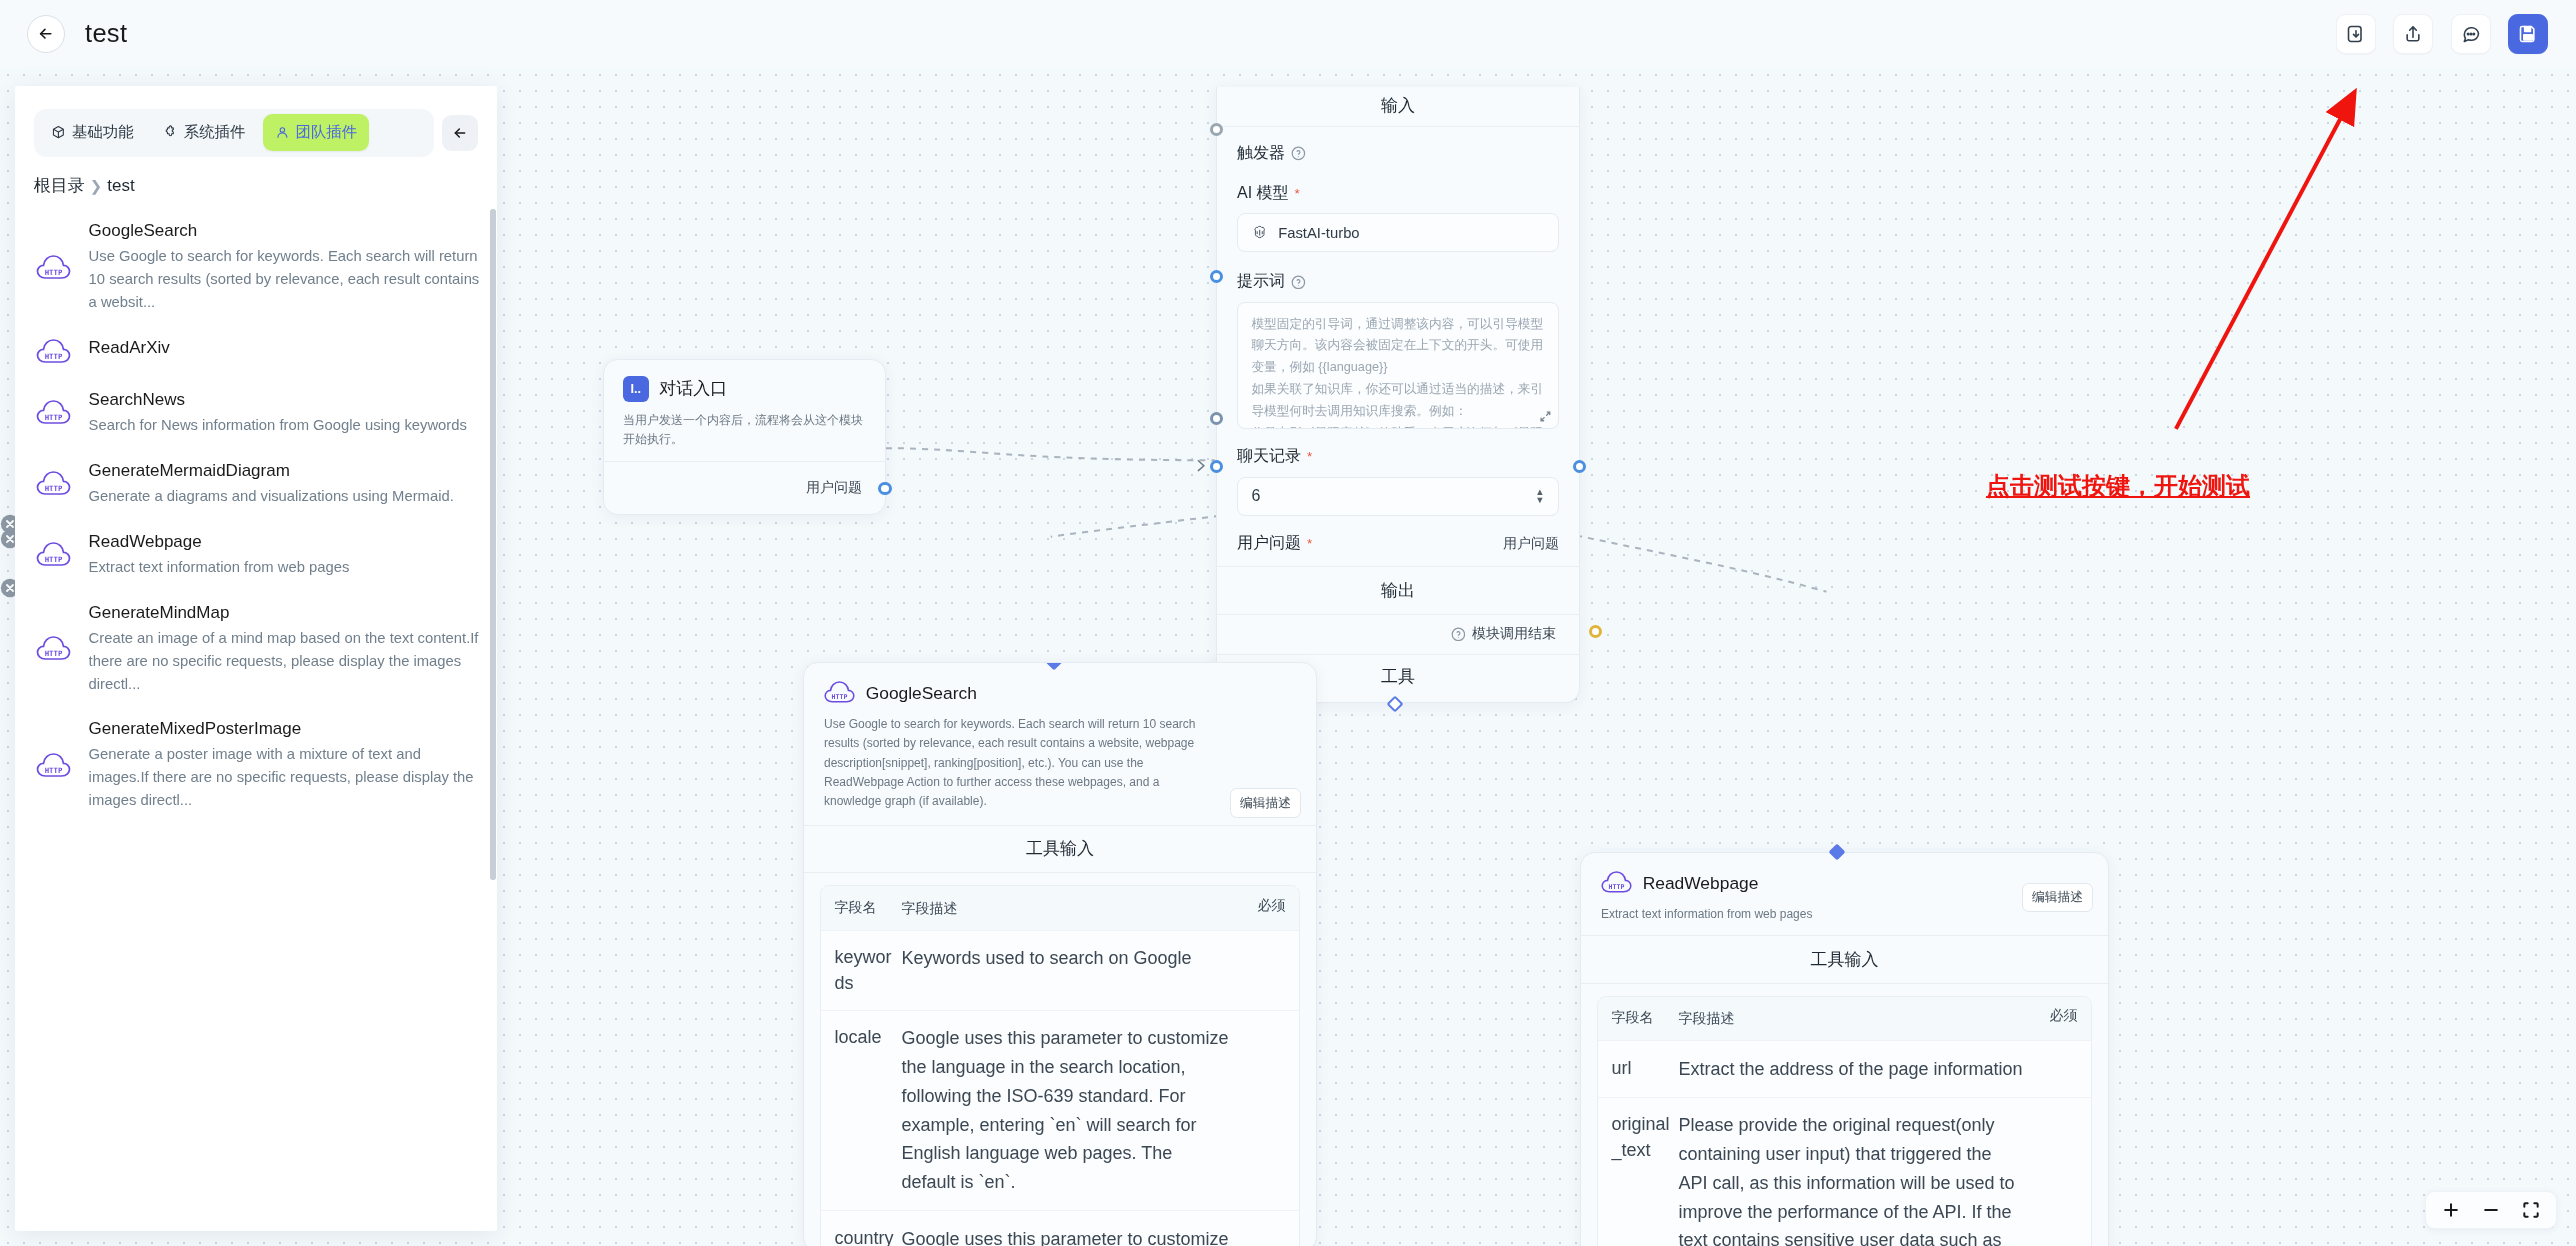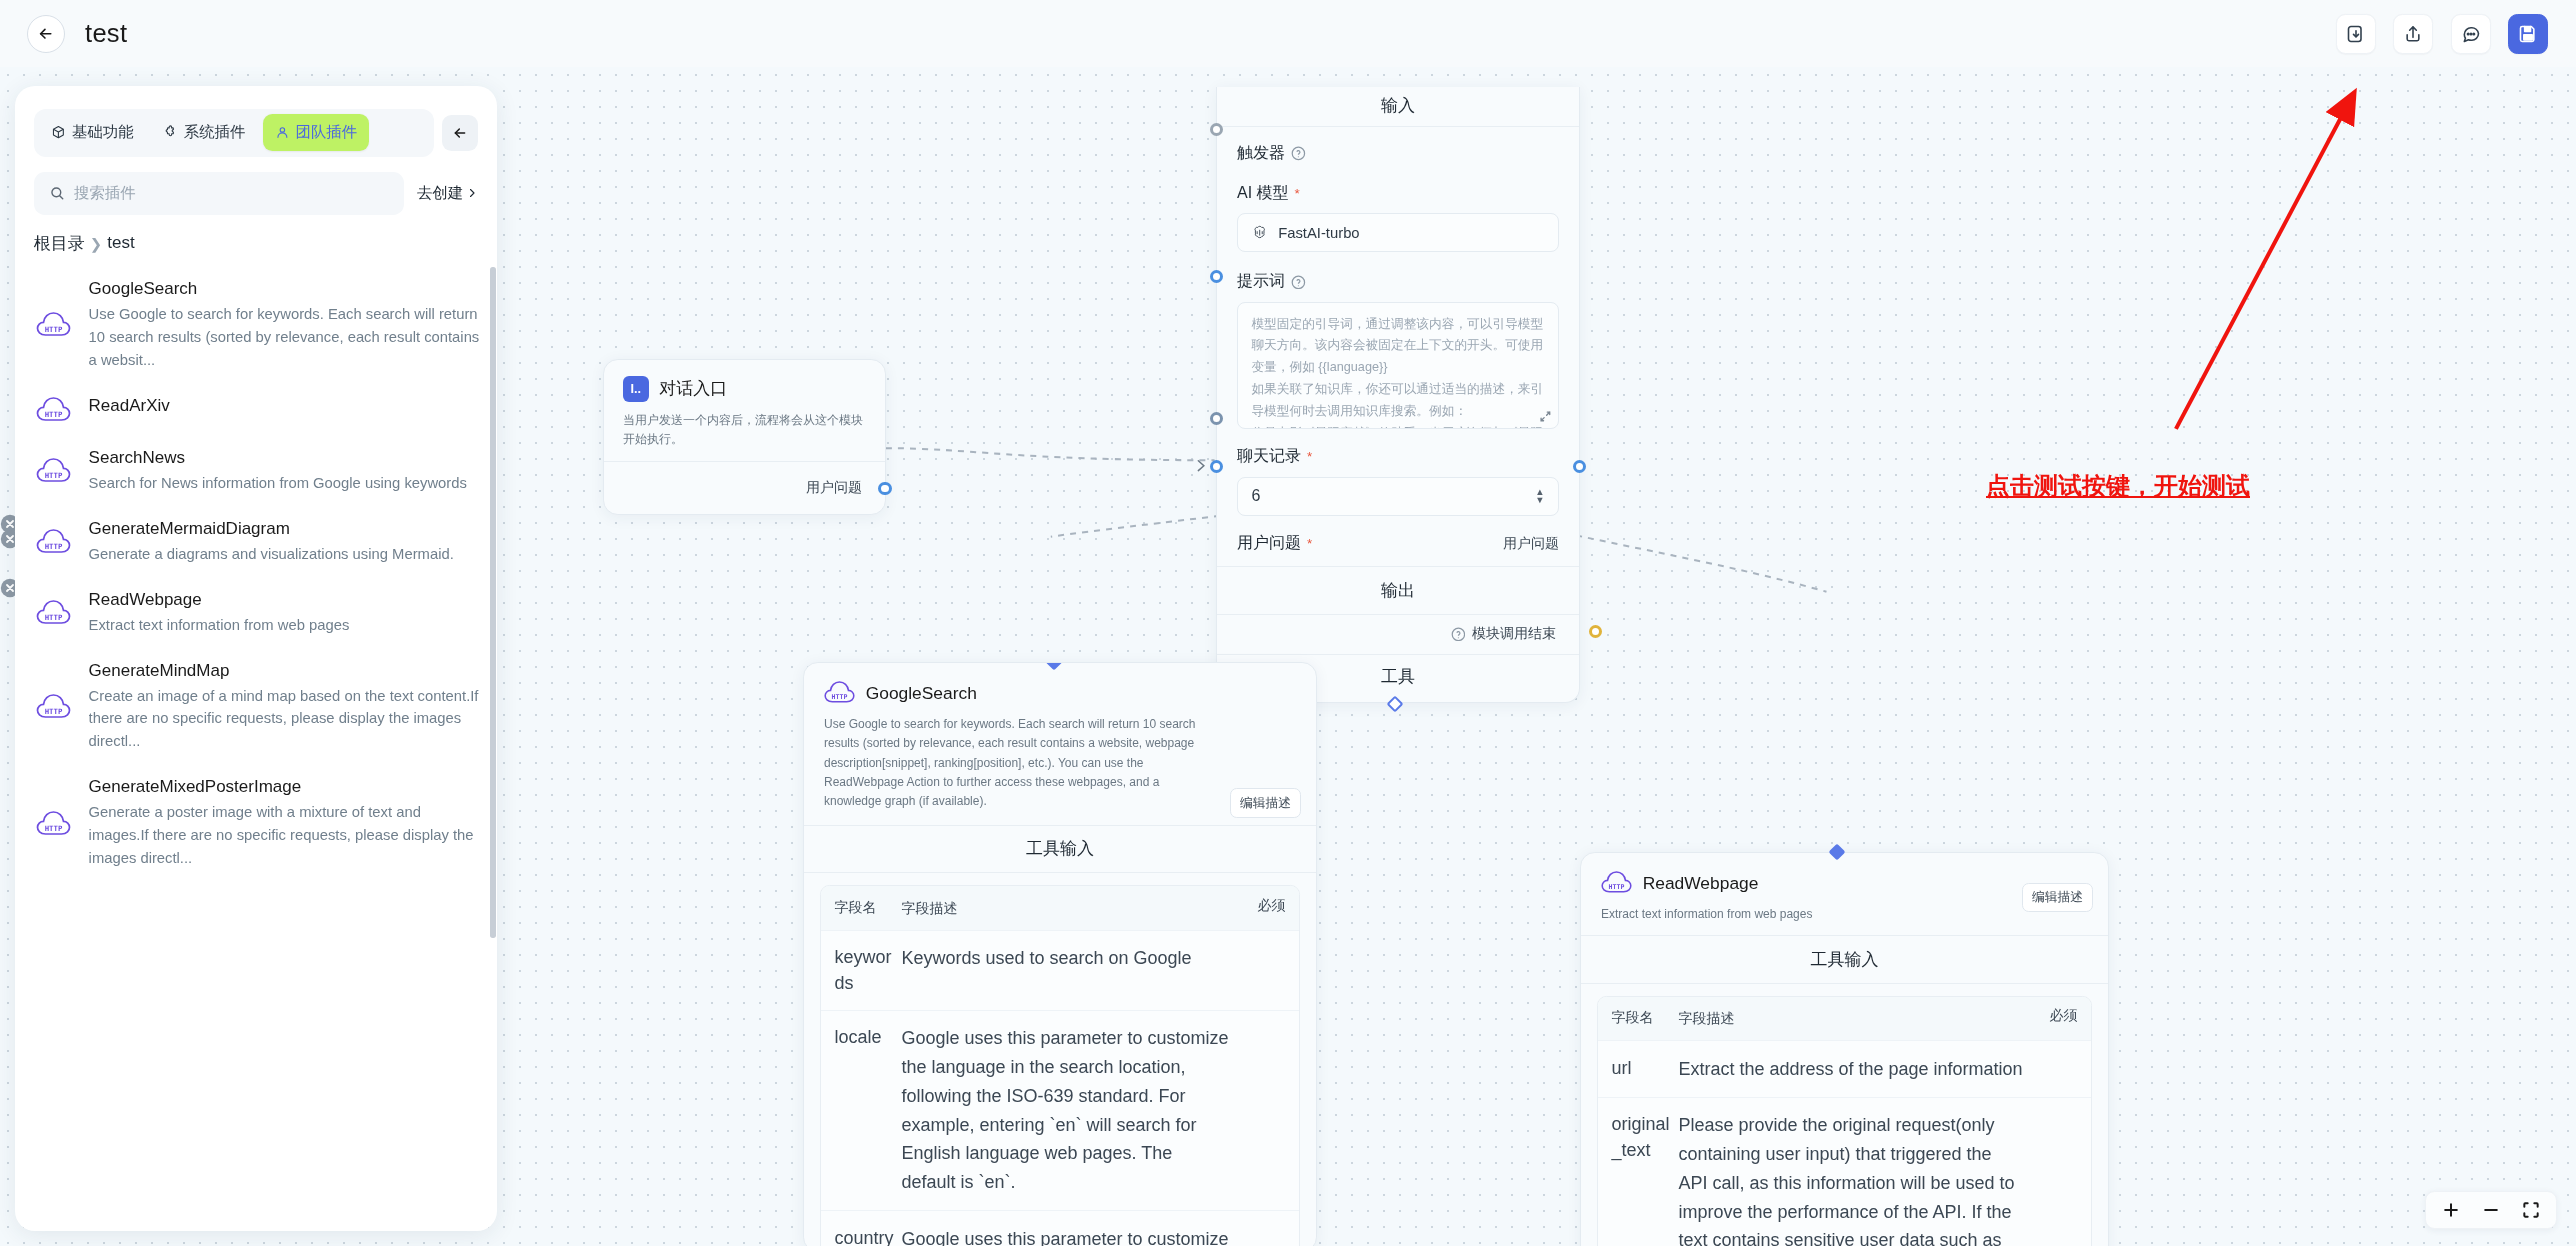--- a/index.html
+++ b/index.html
@@ -60,7 +60,7 @@
     position: absolute; top: 86px; left: 14.8px;
     width: 482px; height: 1145px;
     background: #ffffff;
-    border-radius: 20px;
+    border-radius: 2px;
     box-shadow: 0 4px 23px rgba(30,50,80,.09);
     z-index: 50;
     overflow: hidden;

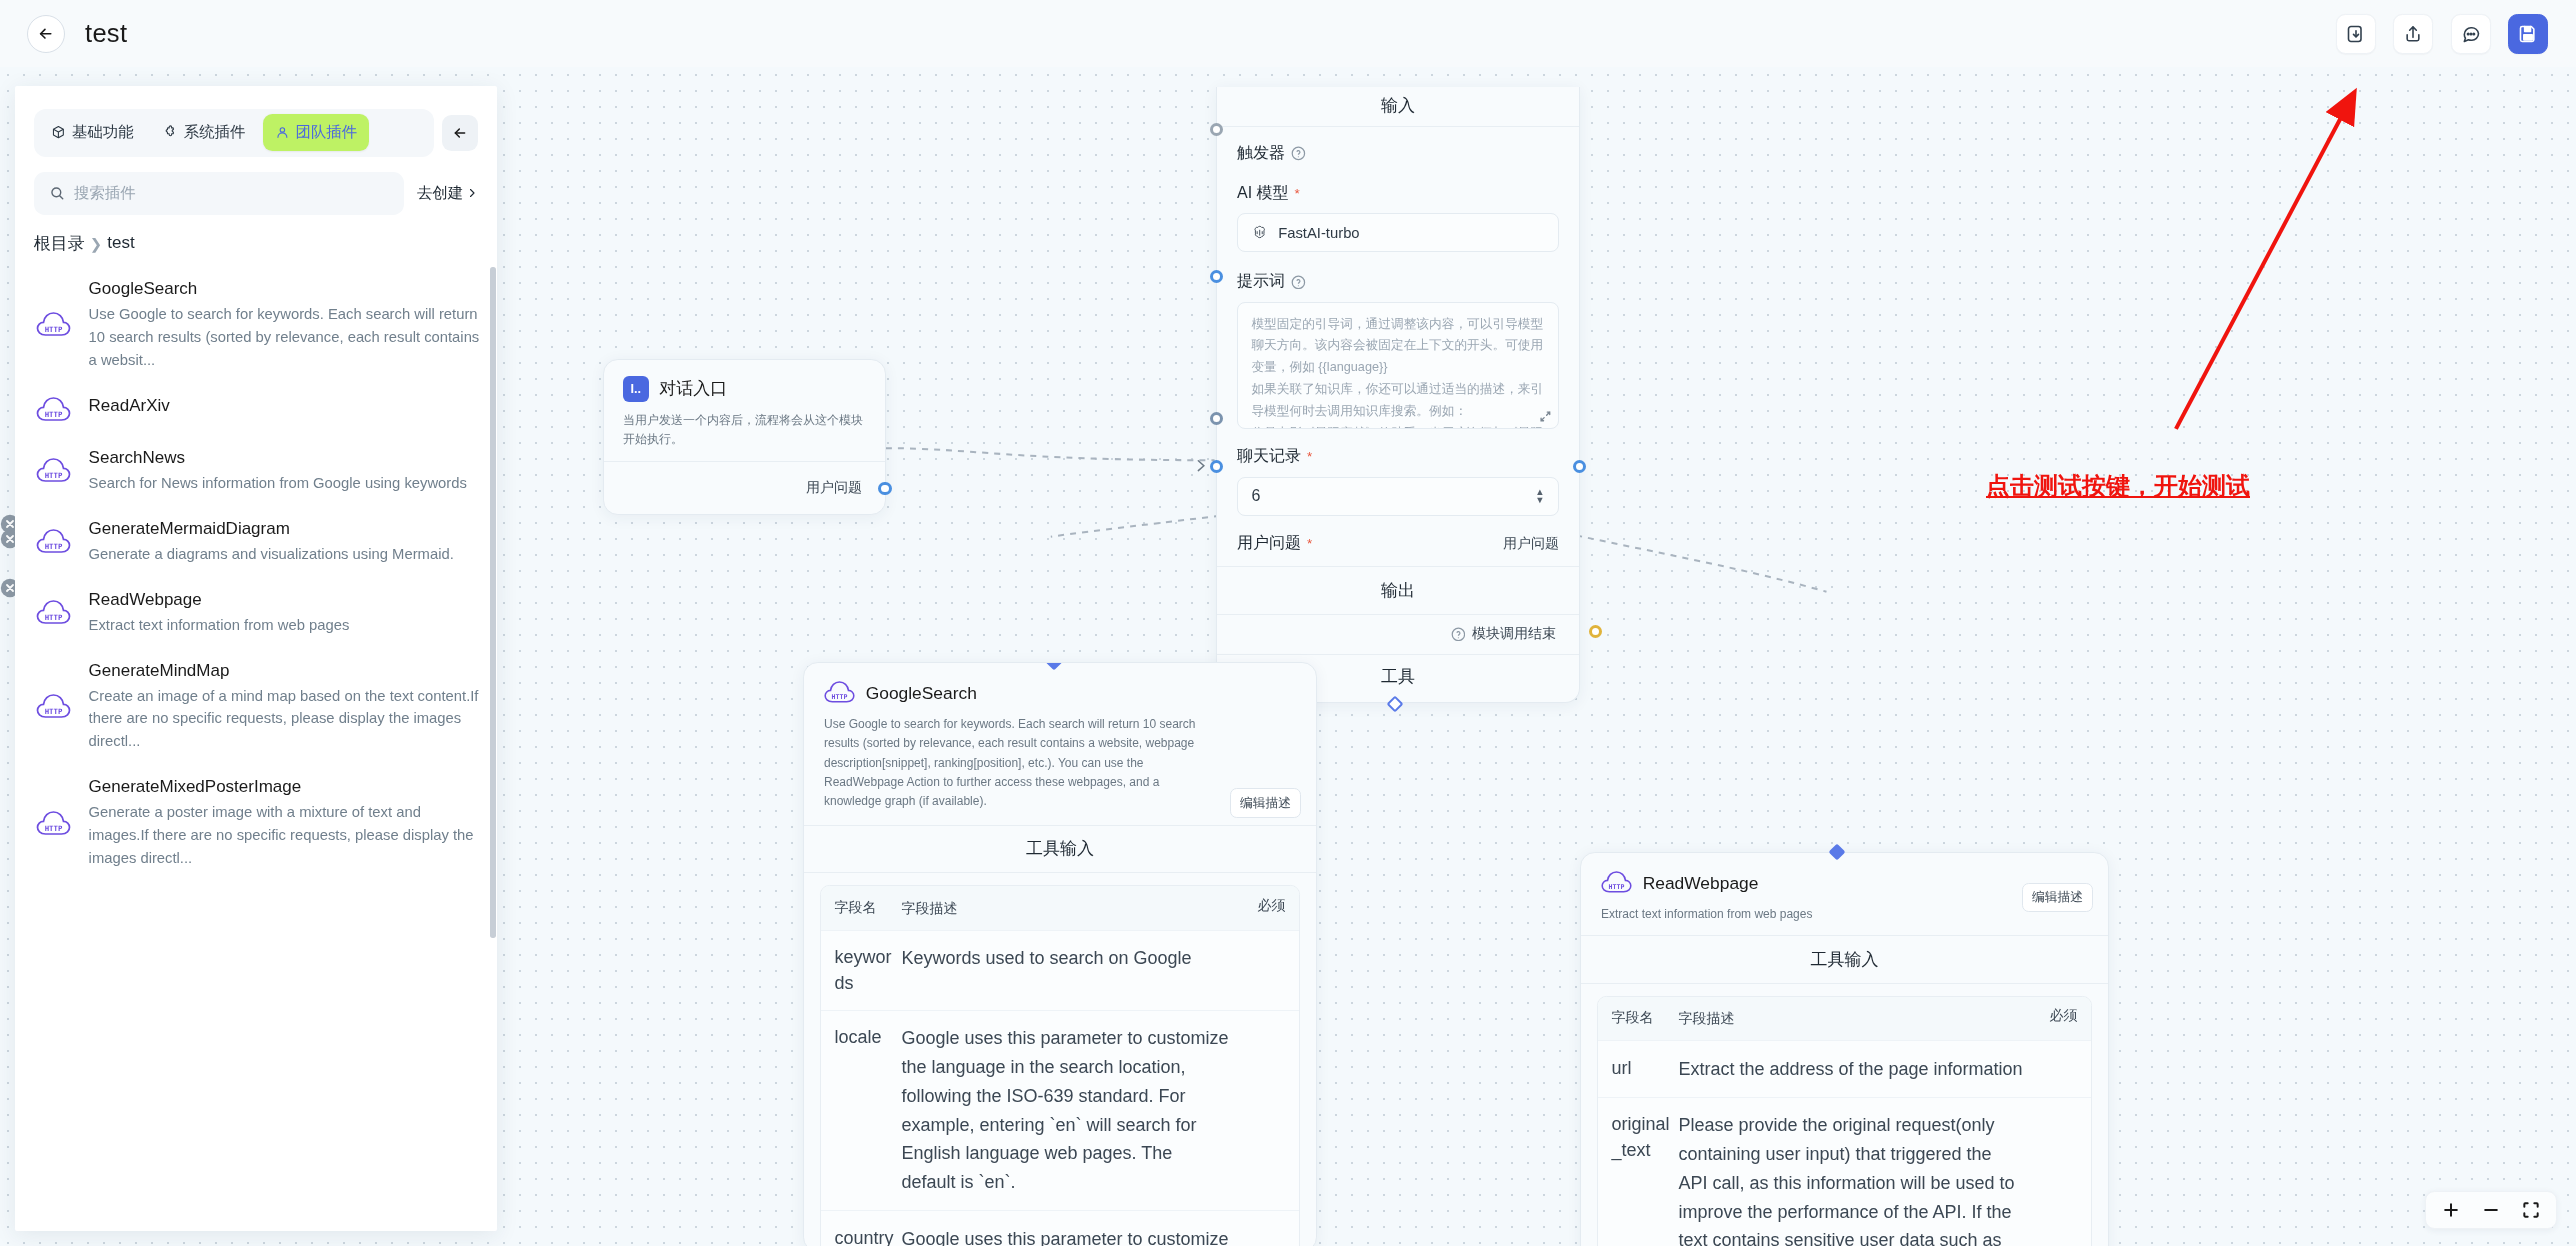--- a/index.html
+++ b/index.html
@@ -575,21 +575,6 @@
     </div>
   </div>
 
-  <div id="sb-searchrow">
-    <div id="sb-search">
-      <svg viewBox="0 0 24 24" fill="none" stroke="#5c6773" stroke-width="2.1" stroke-linecap="round">
-        <circle cx="11" cy="11" r="6.6"></circle>
-          <path d="M16 16l4.6 4.6"></path>
-      </svg>
-      <input type="text" value="" placeholder="搜索插件" style="">
-    </div>
-    <div id="sb-create">
-      <span>去创建</span>
-      <svg width="12" height="12" viewBox="0 0 24 24" fill="none" stroke="#1f2933" stroke-width="2.2" stroke-linecap="round" stroke-linejoin="round">
-          <path d="M9 5l7 7-7 7"></path>
-        </svg>
-    </div>
-  </div>
 
   <div id="sb-breadcrumb">
     <span class="crumb">根目录</span>

